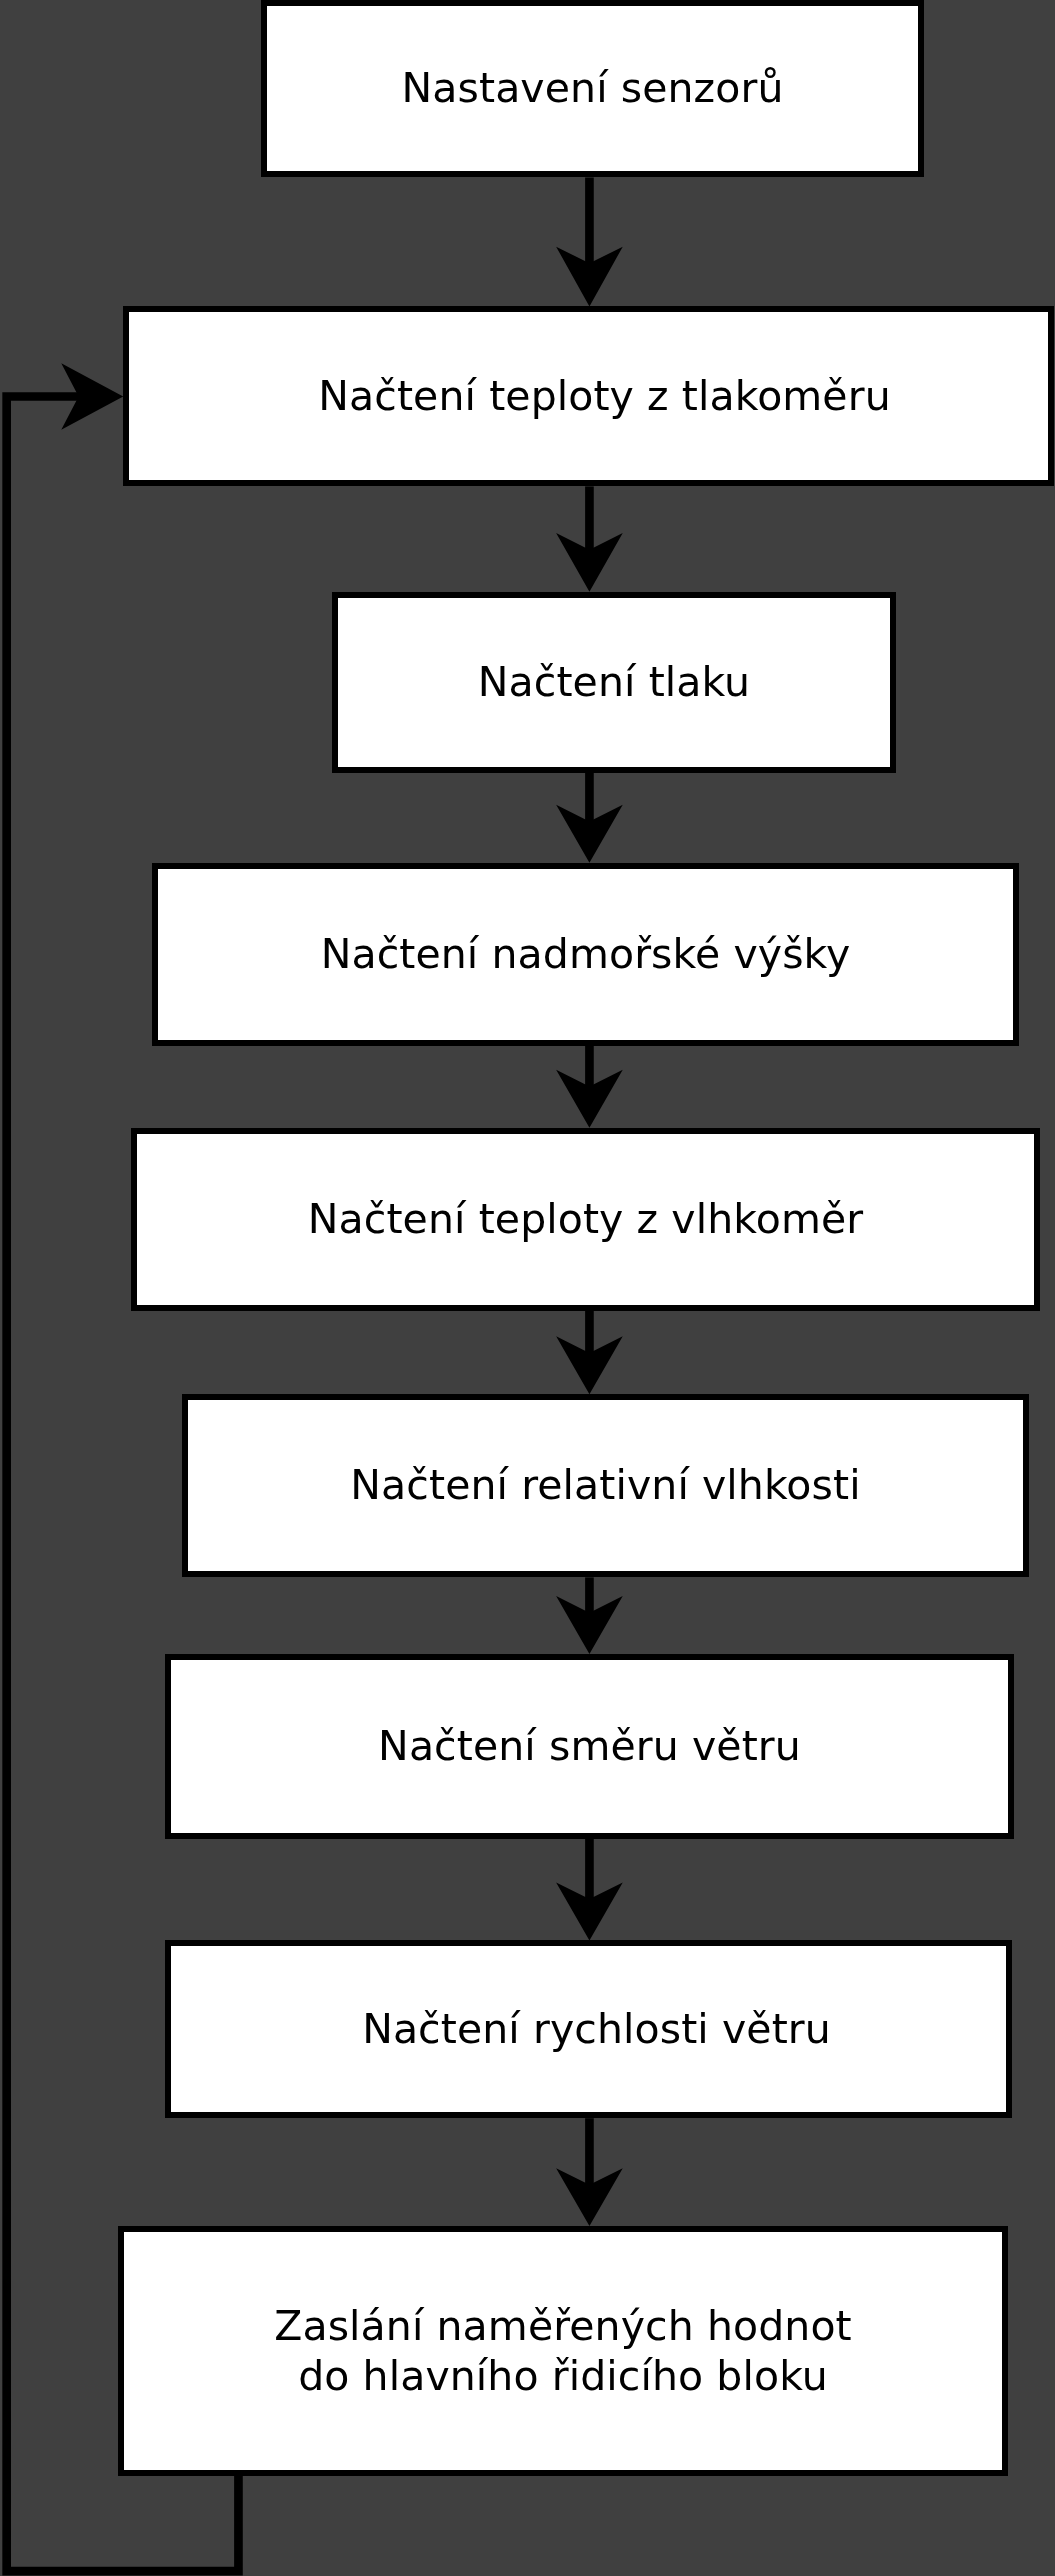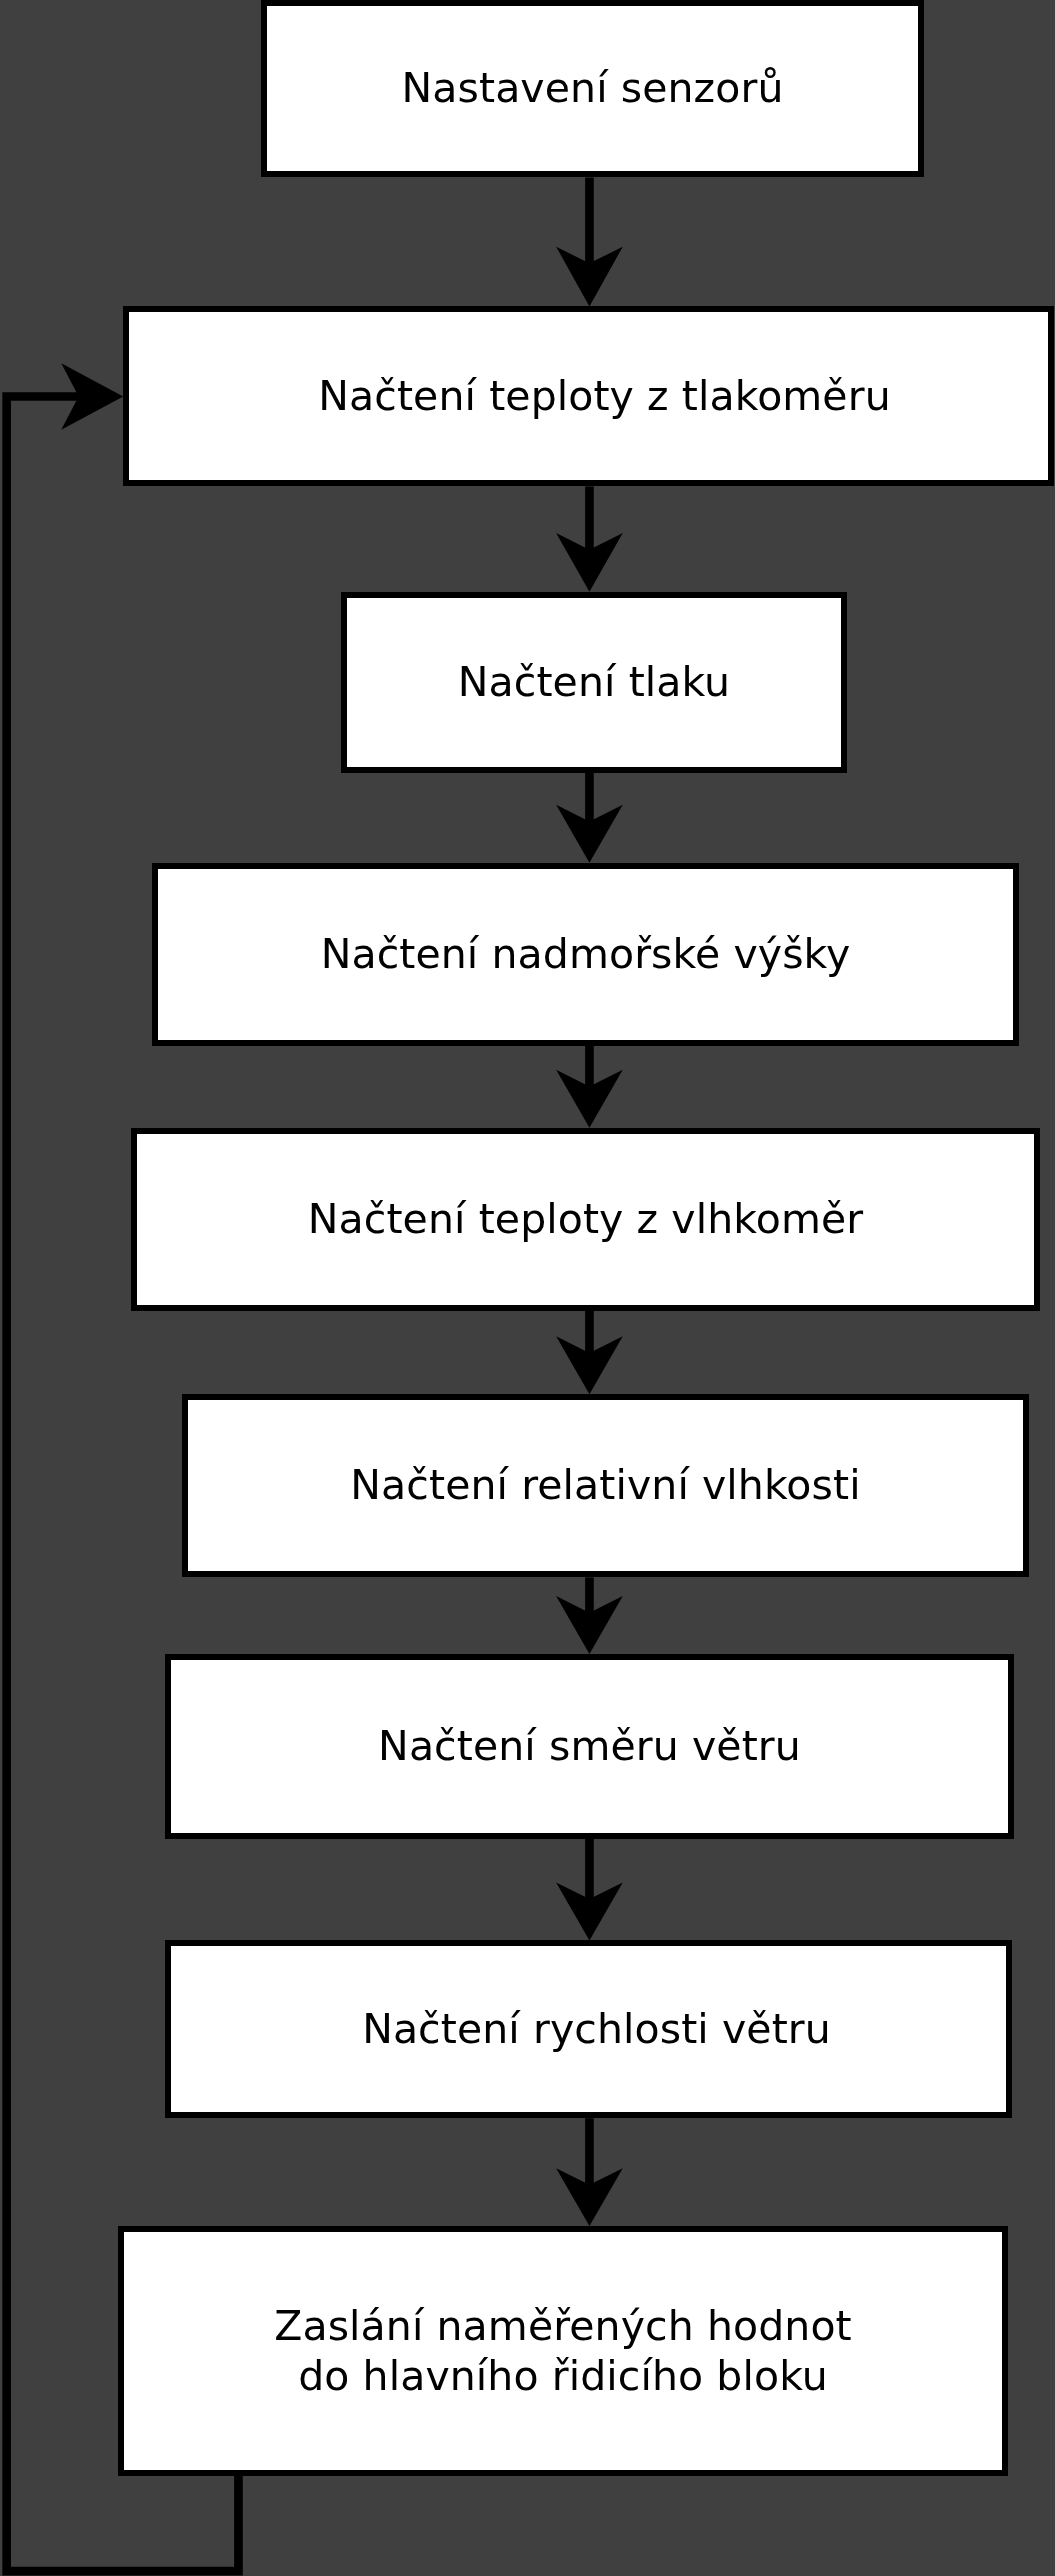--- a/index.html
+++ b/index.html
@@ -108,7 +108,7 @@
     <span class="node-label">Načtení teploty z tlakoměru</span>
   </div>
 
-  <div class="node-box" style="left:341px; top:592px; width:506px; height:181px;">
+  <div class="node-box" style="left:332px; top:592px; width:564px; height:181px;">
     <span class="node-label">Načtení tlaku</span>
   </div>
 

